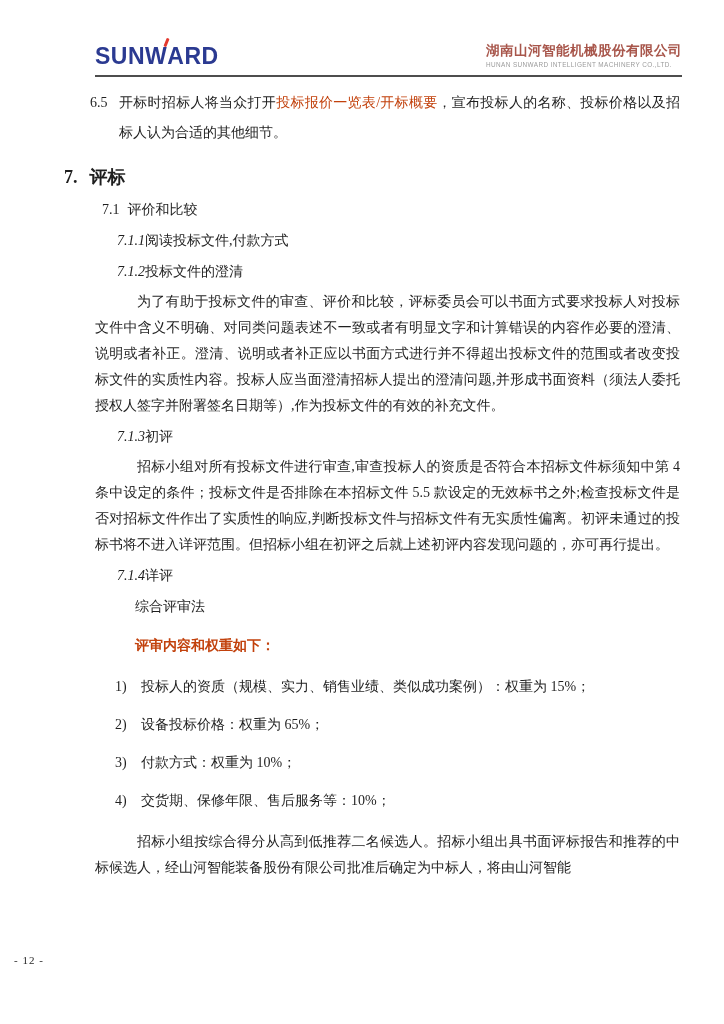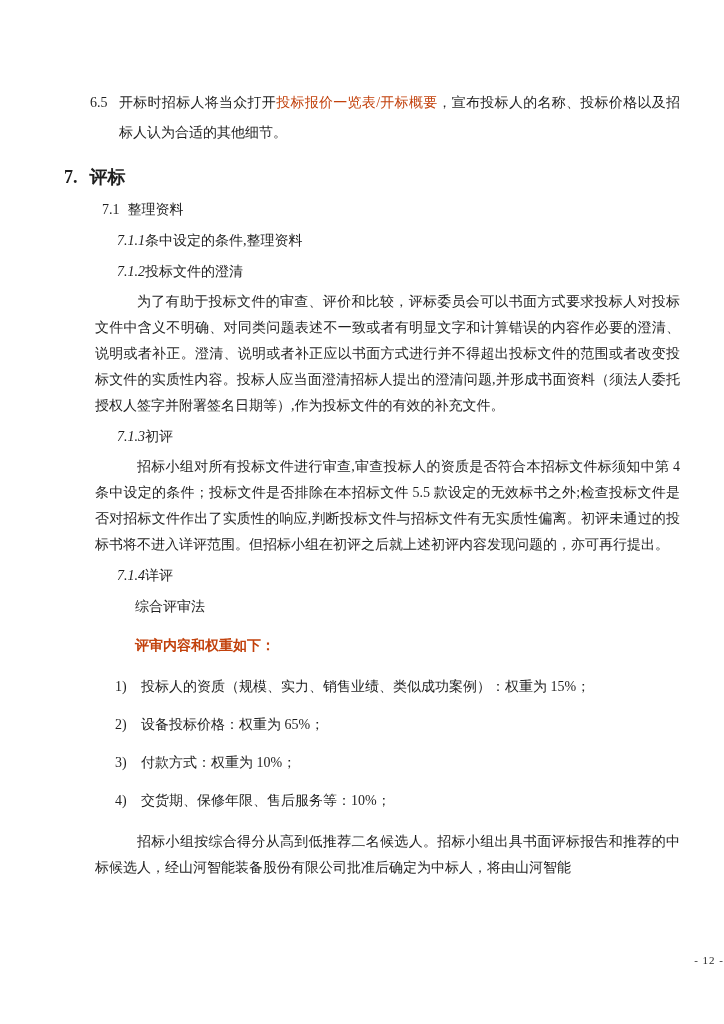--- a/index.html
+++ b/index.html
@@ -78,6 +78,15 @@
 
 <div class="page">
 
+  <div class="header">
+    <div class="logo">
+      <span>SUN</span><span class="w-wrap"><span>W</span><span class="accent"></span></span><span>ARD</span>
+    </div>
+    <div class="company">
+      <div class="company-cn">湖南山河智能机械股份有限公司</div>
+      <div class="company-en">HUNAN SUNWARD INTELLIGENT MACHINERY CO.,LTD.</div>
+    </div>
+  </div>
 
   <div class="content">
 

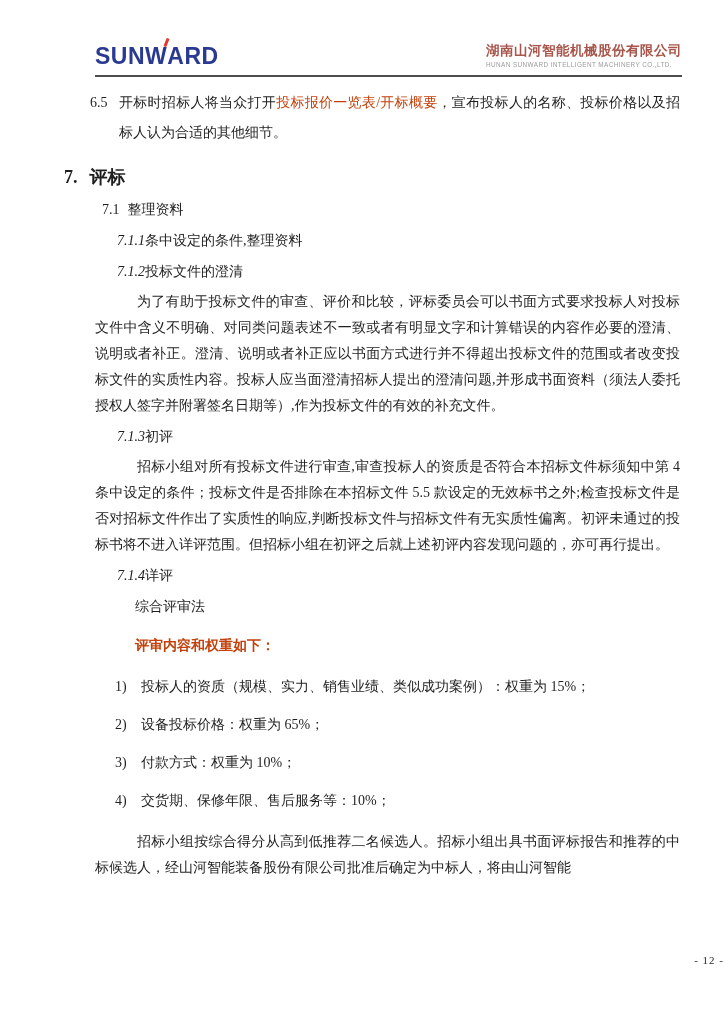--- a/index.html
+++ b/index.html
@@ -101,7 +101,7 @@
     </div>
 
     <div class="sub1">
-      <span class="num">7.1</span><span>整理资料</span>
+      <span class="num">7.1</span><span>评价和比较</span>
     </div>
 
     <div class="sub2">

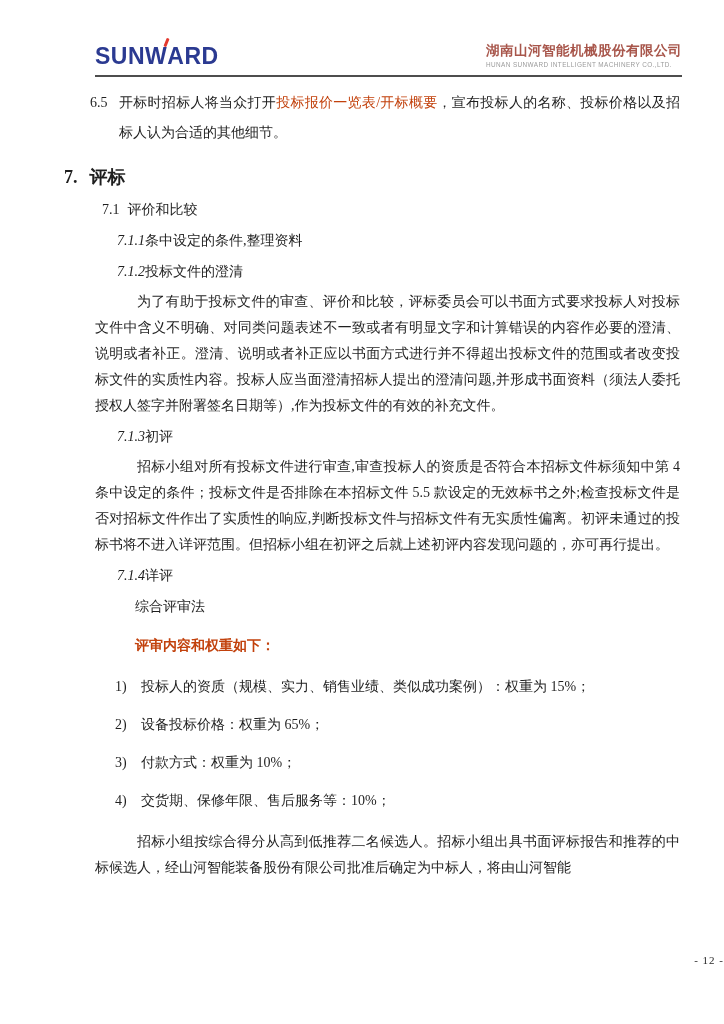--- a/index.html
+++ b/index.html
@@ -105,7 +105,7 @@
     </div>
 
     <div class="sub2">
-      <span class="num">7.1.1</span><span>条中设定的条件,整理资料</span>
+      <span class="num">7.1.1</span><span>阅读投标文件,付款方式</span>
     </div>
 
 

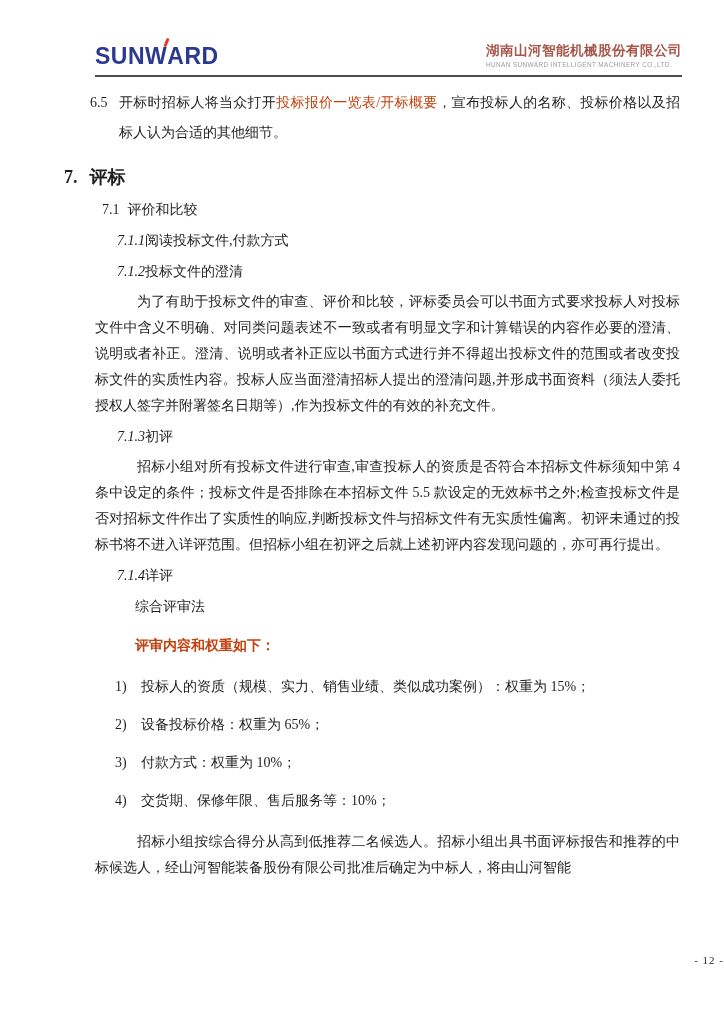--- a/index.html
+++ b/index.html
@@ -69,8 +69,8 @@
   .last-para{margin-top:18px;}
   
   .footer{
-    position:absolute;bottom:58px;left:4px;right:0;
-    text-align:right;font-size:11px;color:#2a2a2a;letter-spacing:1px;
+    position:absolute;bottom:58px;left:14px;right:0;
+    text-align:left;font-size:11px;color:#2a2a2a;letter-spacing:1px;
   }
 </style>
 </head>

